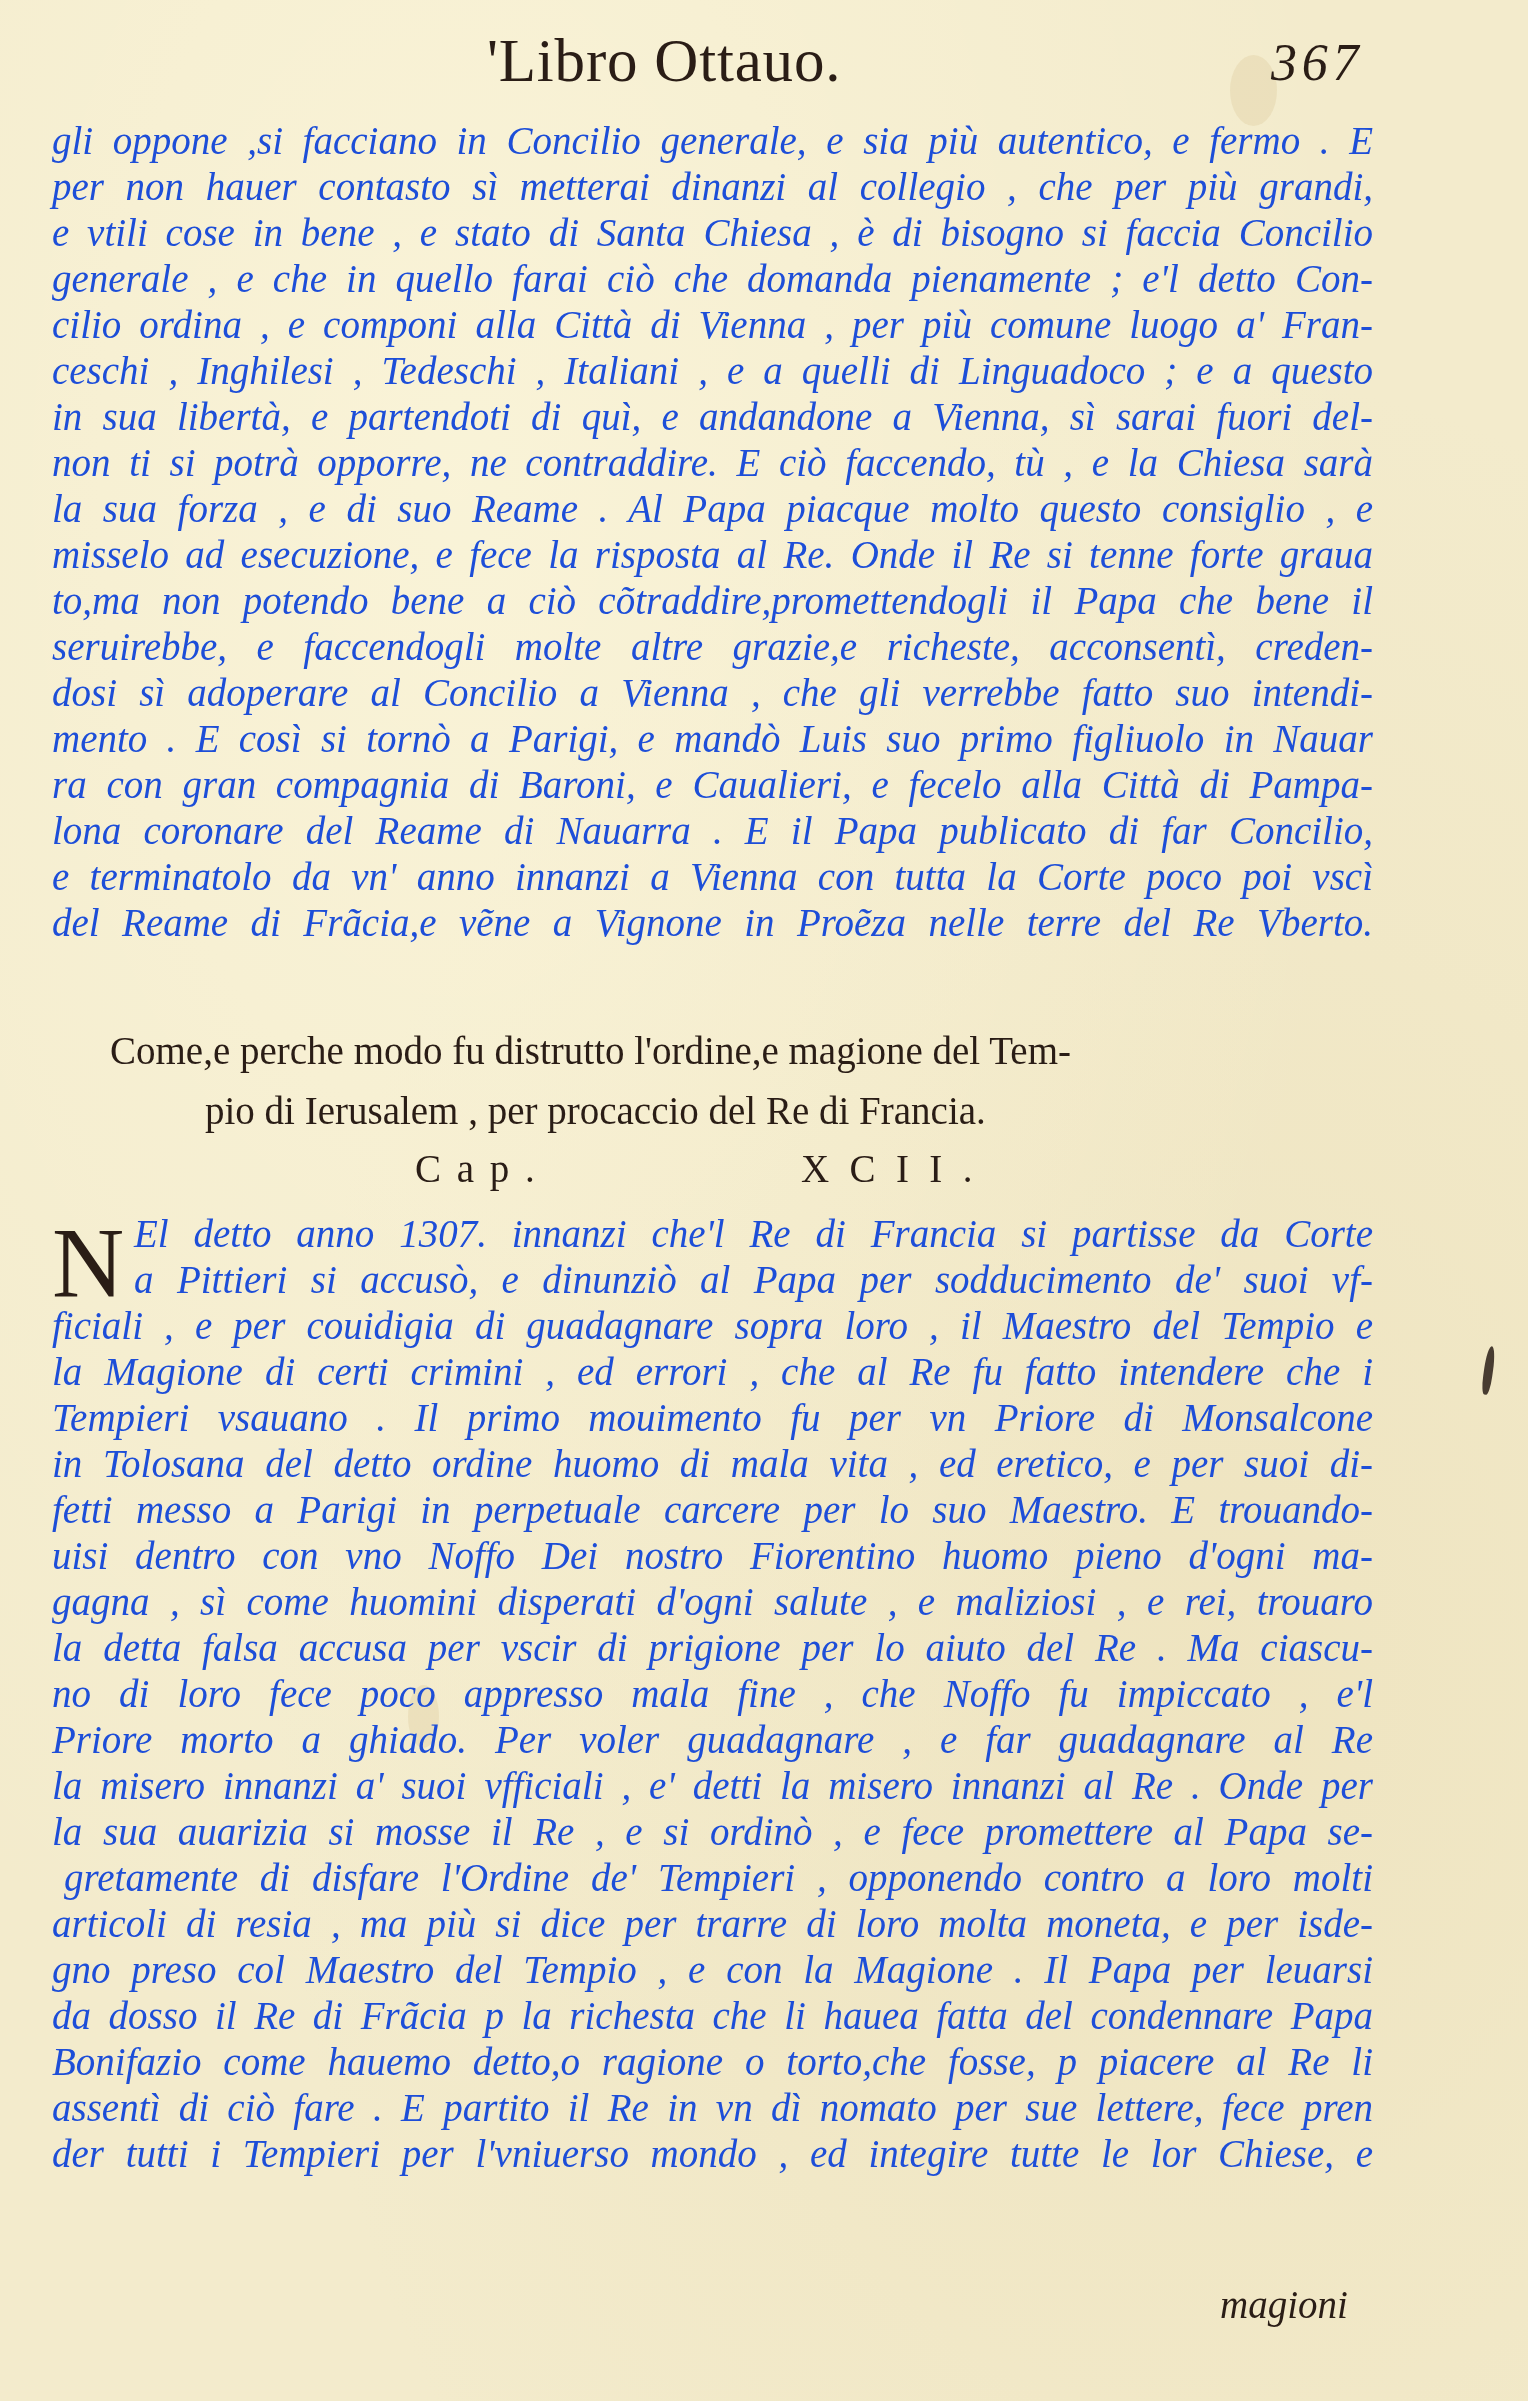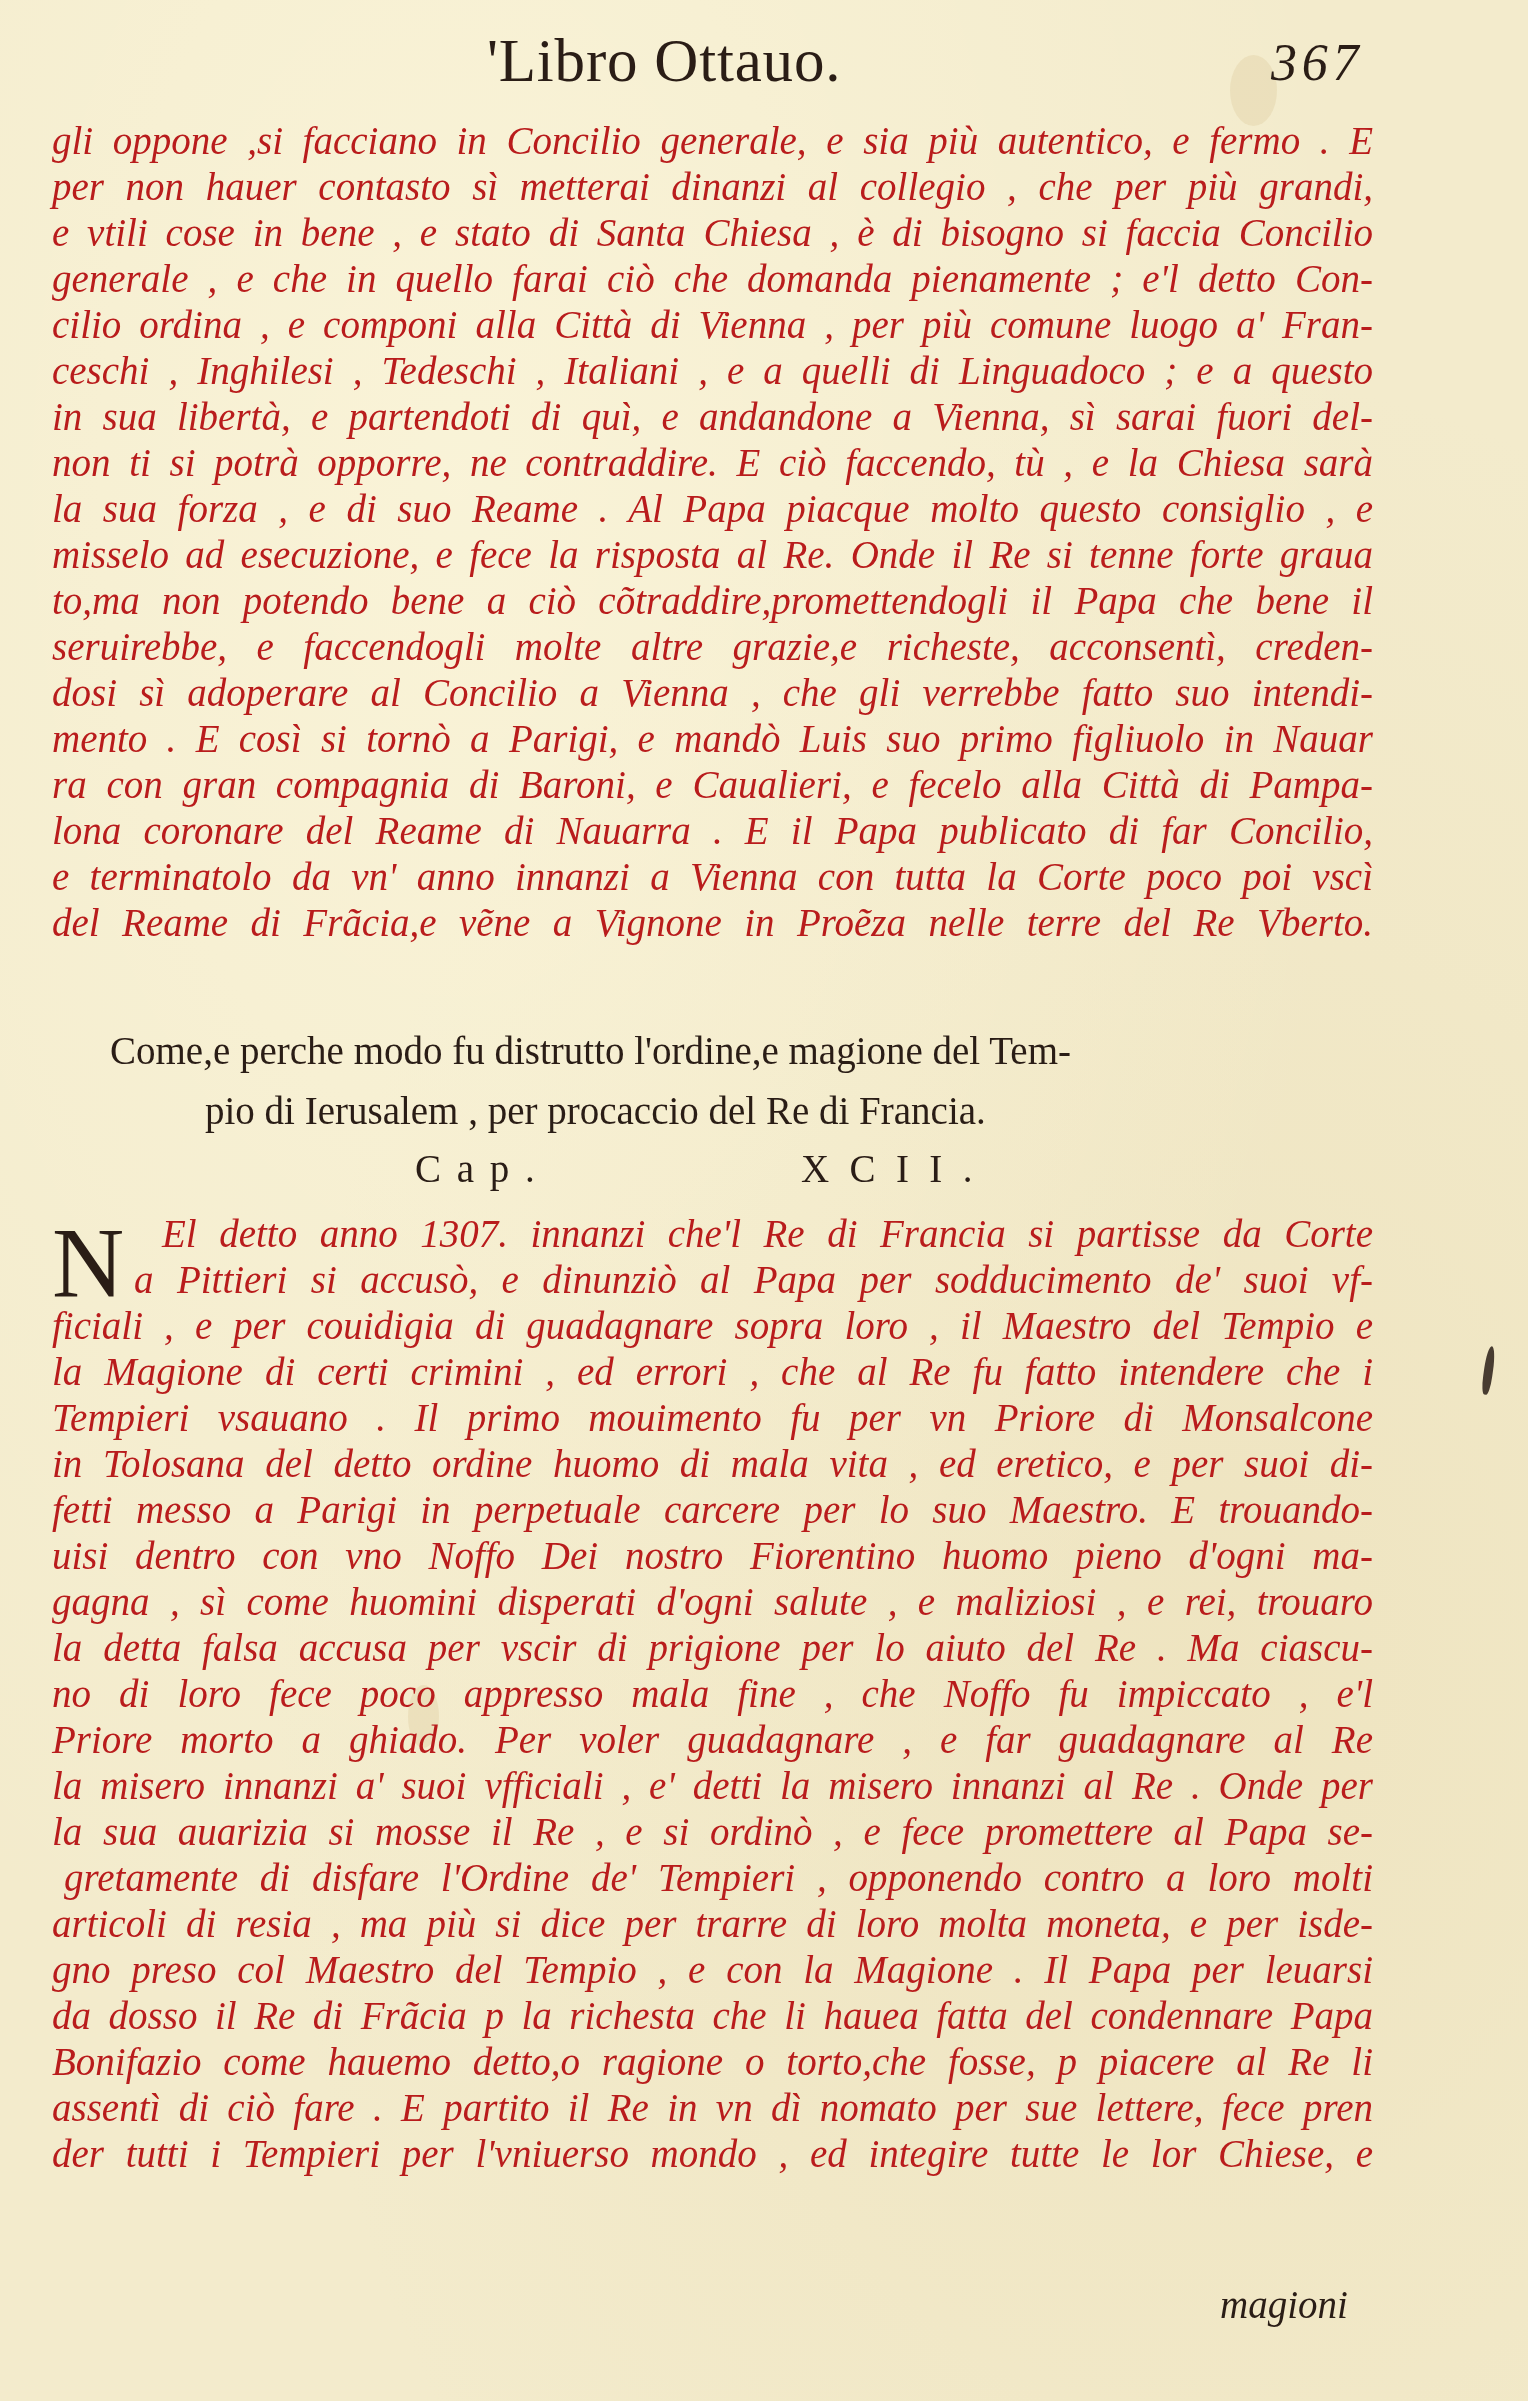--- a/index.html
+++ b/index.html
@@ -30,7 +30,7 @@
   .body-block {
     position: absolute; left: 52px; width: 1321px;
     font-family: "Liberation Serif", serif; font-style: italic;
-    font-size: 39px; color: #b91c1c;
+    font-size: 39px; color: #1d4ed8;
   }
   .line {
     height: 45px; line-height: 45px; white-space: nowrap;

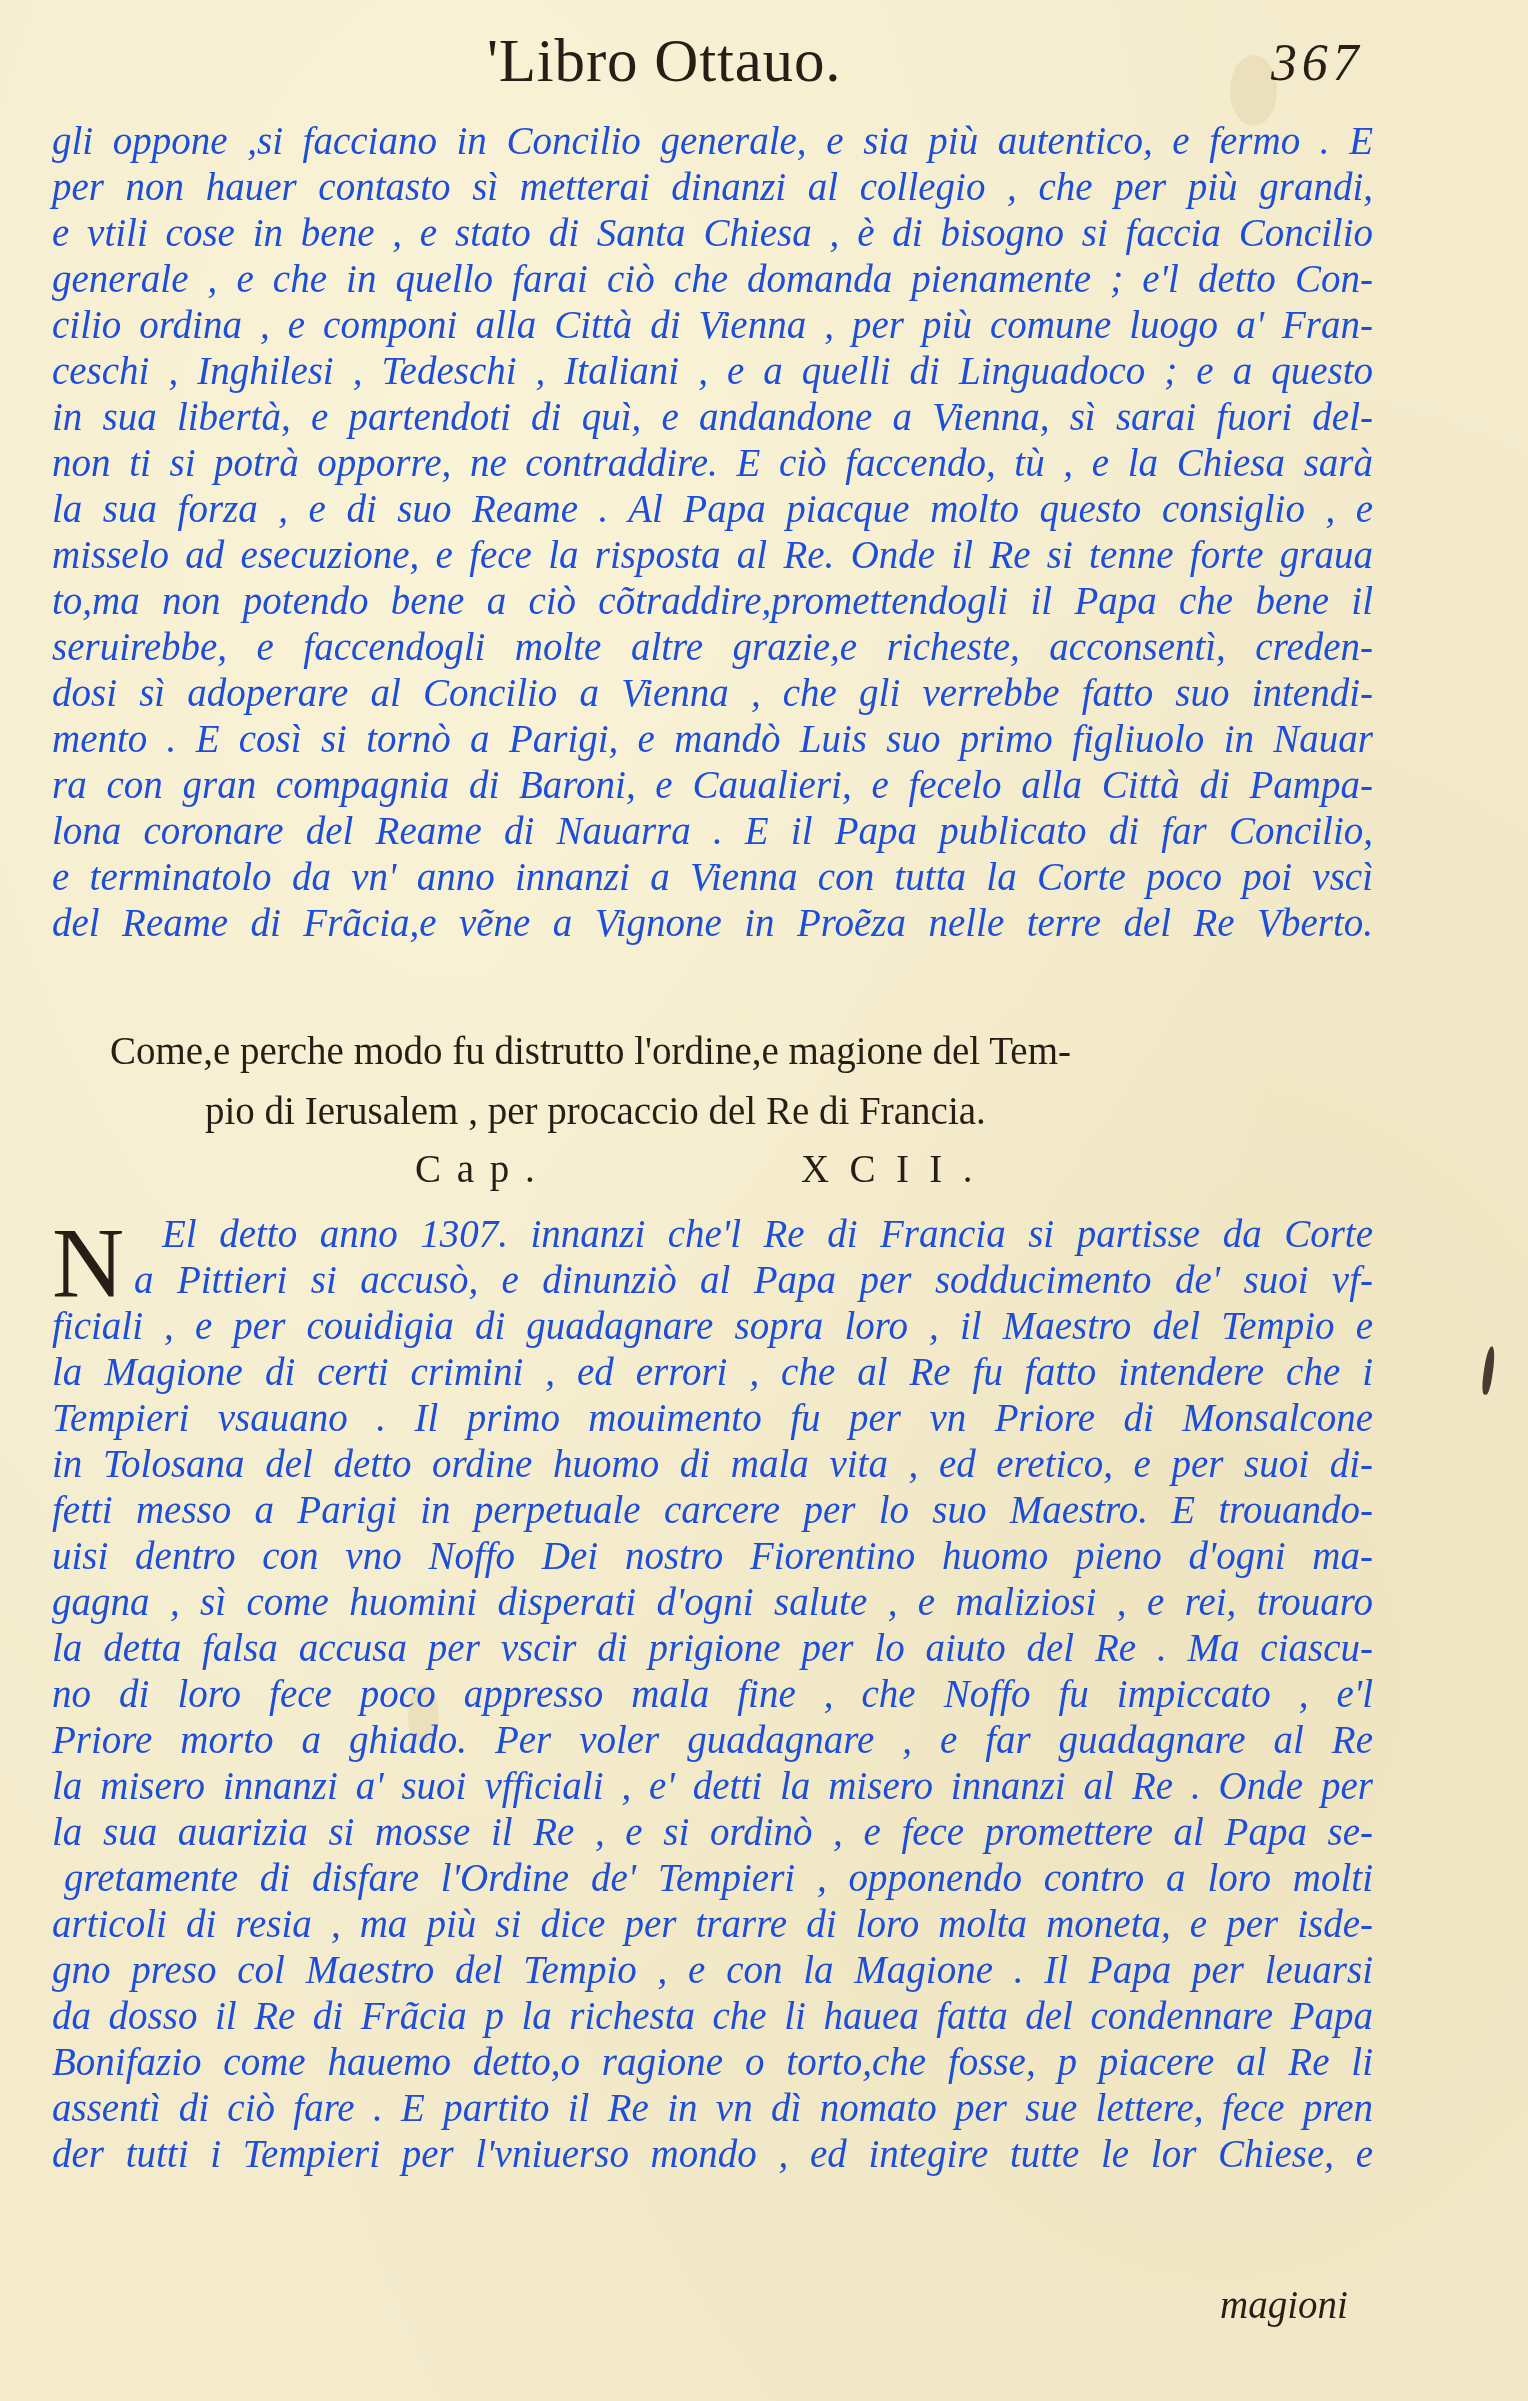--- a/index.html
+++ b/index.html
@@ -112,7 +112,7 @@
   <div class="drop-cap">N</div>
 
   <div class="body-block block-2">
-    <div class="line indent"><span style="white-space: nowrap; word-spacing: 0px; margin-left: 28px;">El detto anno 1307. innanzi che'l Re di Francia si partisse da Corte</span></div>
+    <div class="line indent"><span style="white-space: nowrap; word-spacing: 0px;">El detto anno 1307. innanzi che'l Re di Francia si partisse da Corte</span></div>
     <div class="line indent"><span style="white-space: nowrap; word-spacing: 0px;">a Pittieri si accusò, e dinunziò al Papa per sodducimento de' suoi vf-</span></div>
     <div class="line"><span style="white-space: nowrap; word-spacing: 0px;">ficiali , e per couidigia di guadagnare sopra loro , il Maestro del Tempio e</span></div>
     <div class="line"><span style="white-space: nowrap; word-spacing: 0px;">la Magione di certi crimini , ed errori , che al Re fu fatto intendere che i</span></div>

